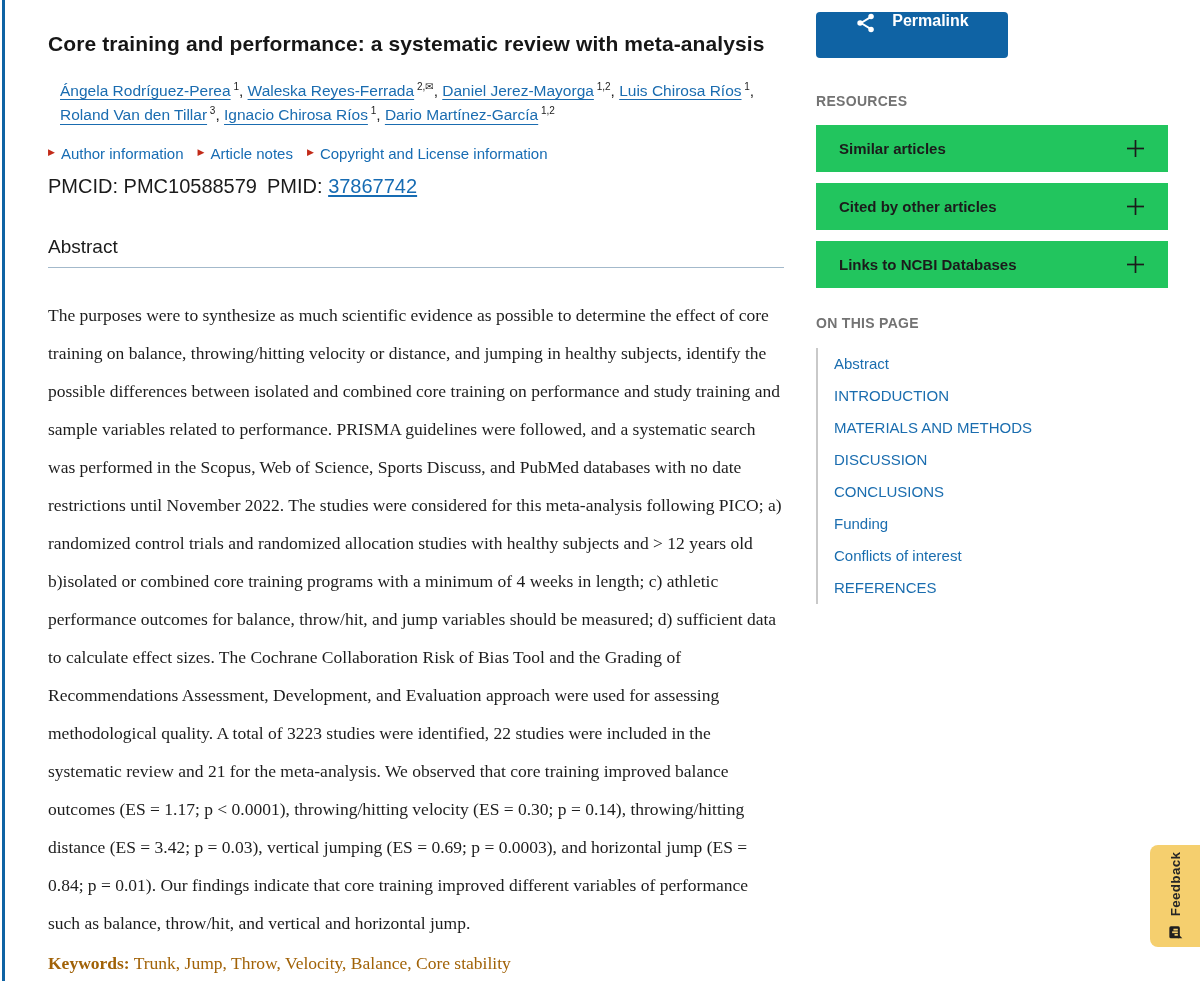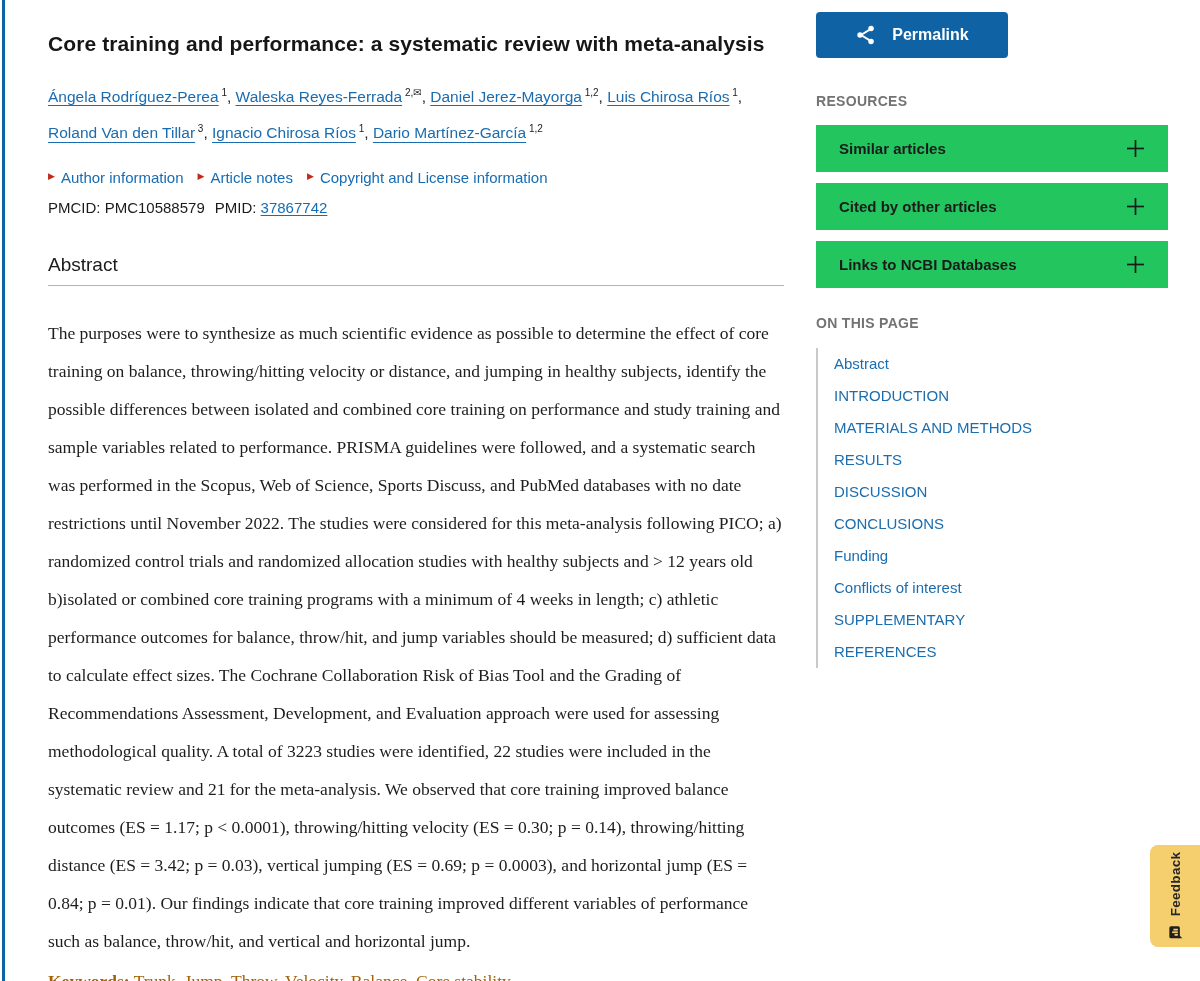--- a/index.html
+++ b/index.html
@@ -69,7 +69,7 @@
     margin-top: 12px; width: 192px; height: 46px;
     background: #0f63a4; color: #fff; border: none; border-radius: 4px;
     font-family: inherit; font-size: 16px; font-weight: 700;
-    display: flex; align-items: center; justify-content: center; gap: 15px;
+    display: flex; justify-content: center; gap: 15px;
     cursor: pointer; padding: 0 18px;
   }
   .permalink svg { flex: 0 0 auto; }

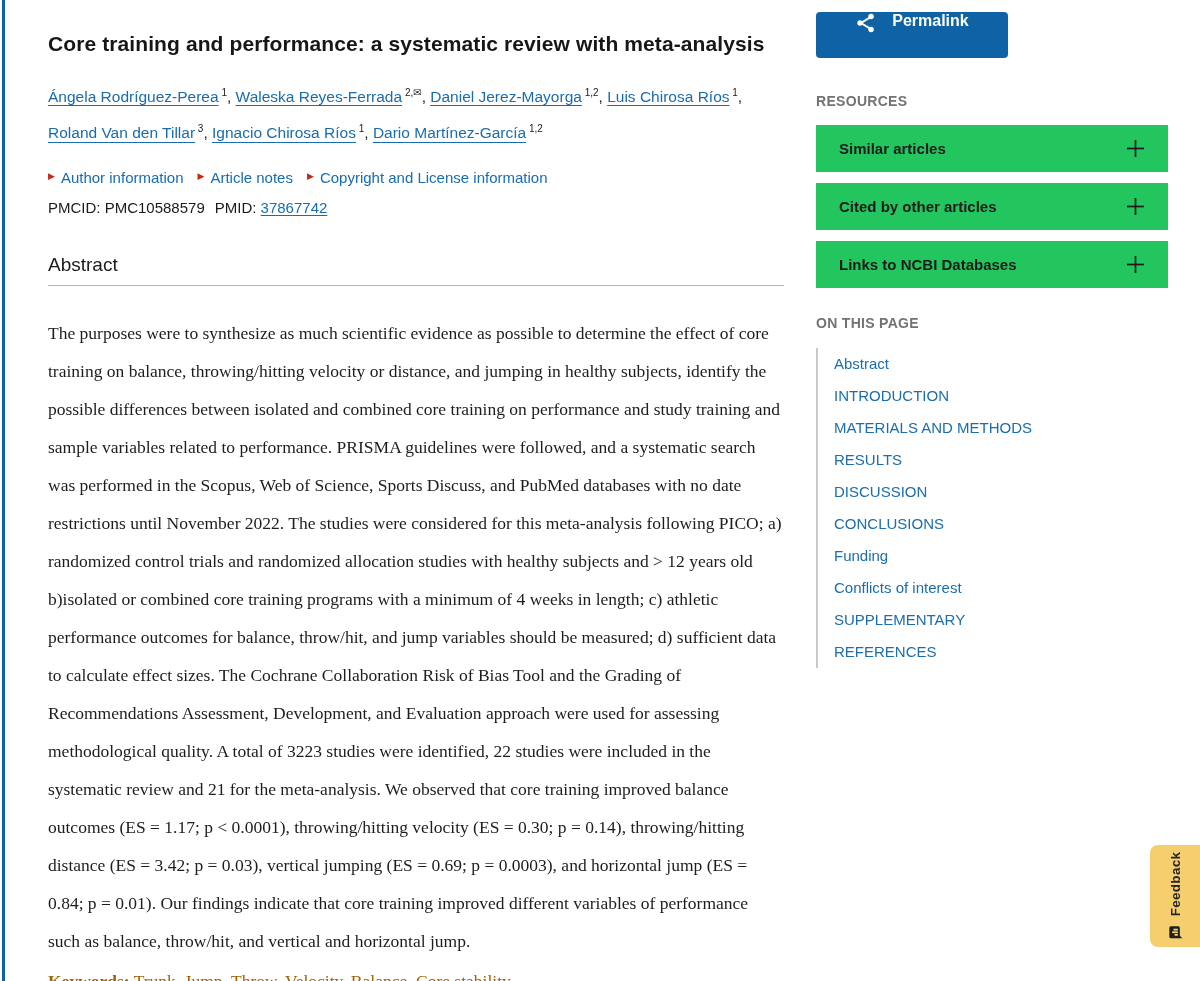--- a/index.html
+++ b/index.html
@@ -27,7 +27,7 @@
     letter-spacing: 0.1px;
   }
   .authors {
-    margin-top: 21px; font-size: 15.5px; line-height: 32px; color: #1b1b1b;
+    margin-top: 21px; font-size: 15.5px; line-height: 20px; color: #1b1b1b; margin-left: 12px;
   }
   .authors a.author {
     color: #1a6cb0; text-decoration: underline; text-underline-offset: 3px;

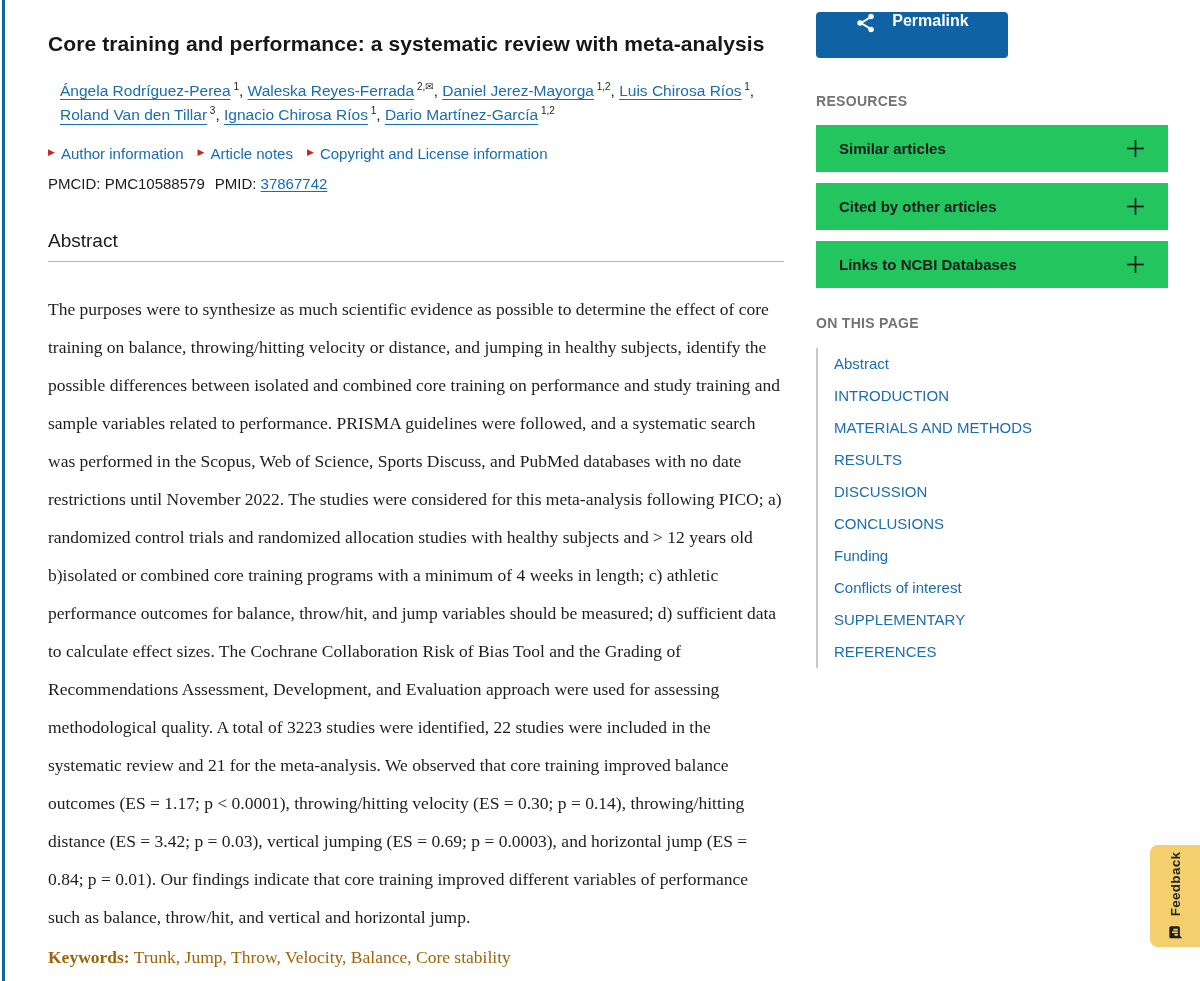--- a/index.html
+++ b/index.html
@@ -37,7 +37,7 @@
   .disclosures { margin-top: 19px; display: flex; gap: 14px; align-items: center; }
   .disclosures a { color: #176cb3; font-size: 15px; text-decoration: none; cursor: pointer; display: inline-flex; align-items: center; }
   .disclosures .tri { color: #c22a18; font-size: 9px; margin-right: 6px; position: relative; top: -1px; }
-  .ids { margin-top: 13px; font-size: 15px; color: #1b1b1b; }
+  .ids { margin-top: 13px; font-size: 20px; color: #1b1b1b; }
   .ids .pmid-label { margin-left: 10px; }
   .ids a.pmid-link { color: #176cb3; text-decoration: underline; text-underline-offset: 2px; cursor: pointer; }
 

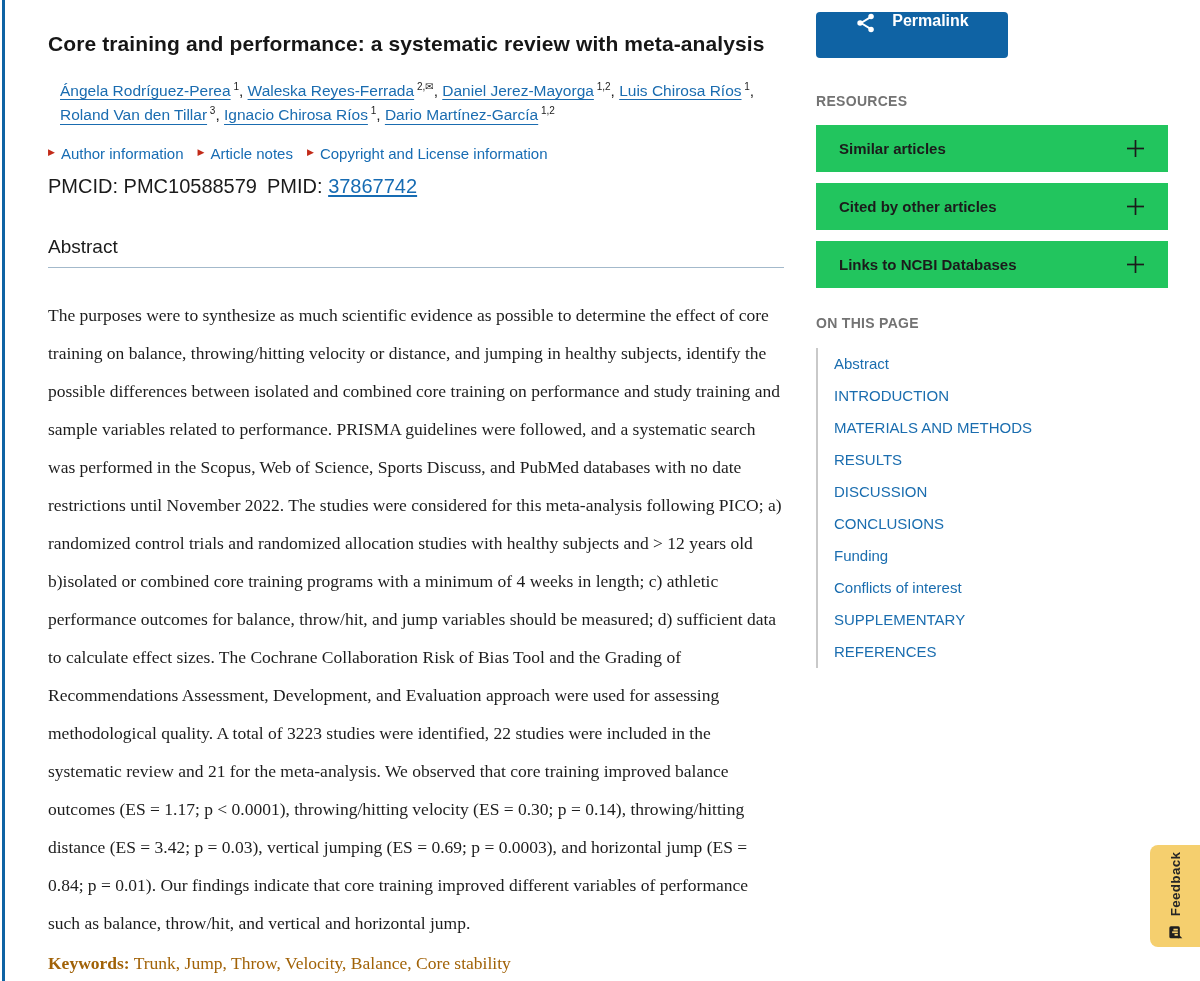--- a/index.html
+++ b/index.html
@@ -189,7 +189,6 @@
         <a>Abstract</a>
         <a>INTRODUCTION</a>
         <a>MATERIALS AND METHODS</a>
-        <a>RESULTS</a>
         <a>DISCUSSION</a>
         <a>CONCLUSIONS</a>
         <a>Funding</a>

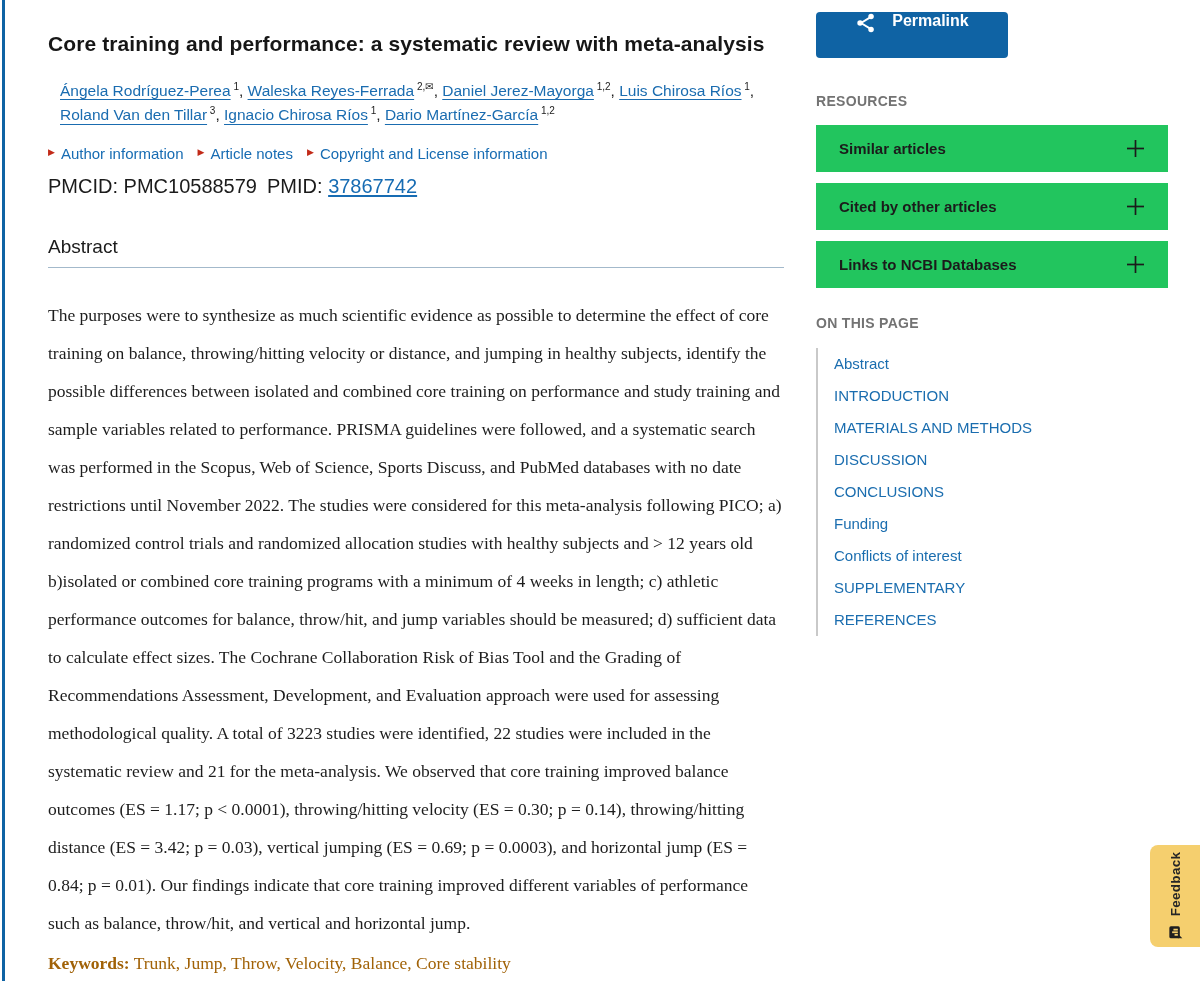--- a/index.html
+++ b/index.html
@@ -193,7 +193,6 @@
         <a>CONCLUSIONS</a>
         <a>Funding</a>
         <a>Conflicts of interest</a>
-        <a>SUPPLEMENTARY</a>
         <a>REFERENCES</a>
       </nav>
   </aside>

